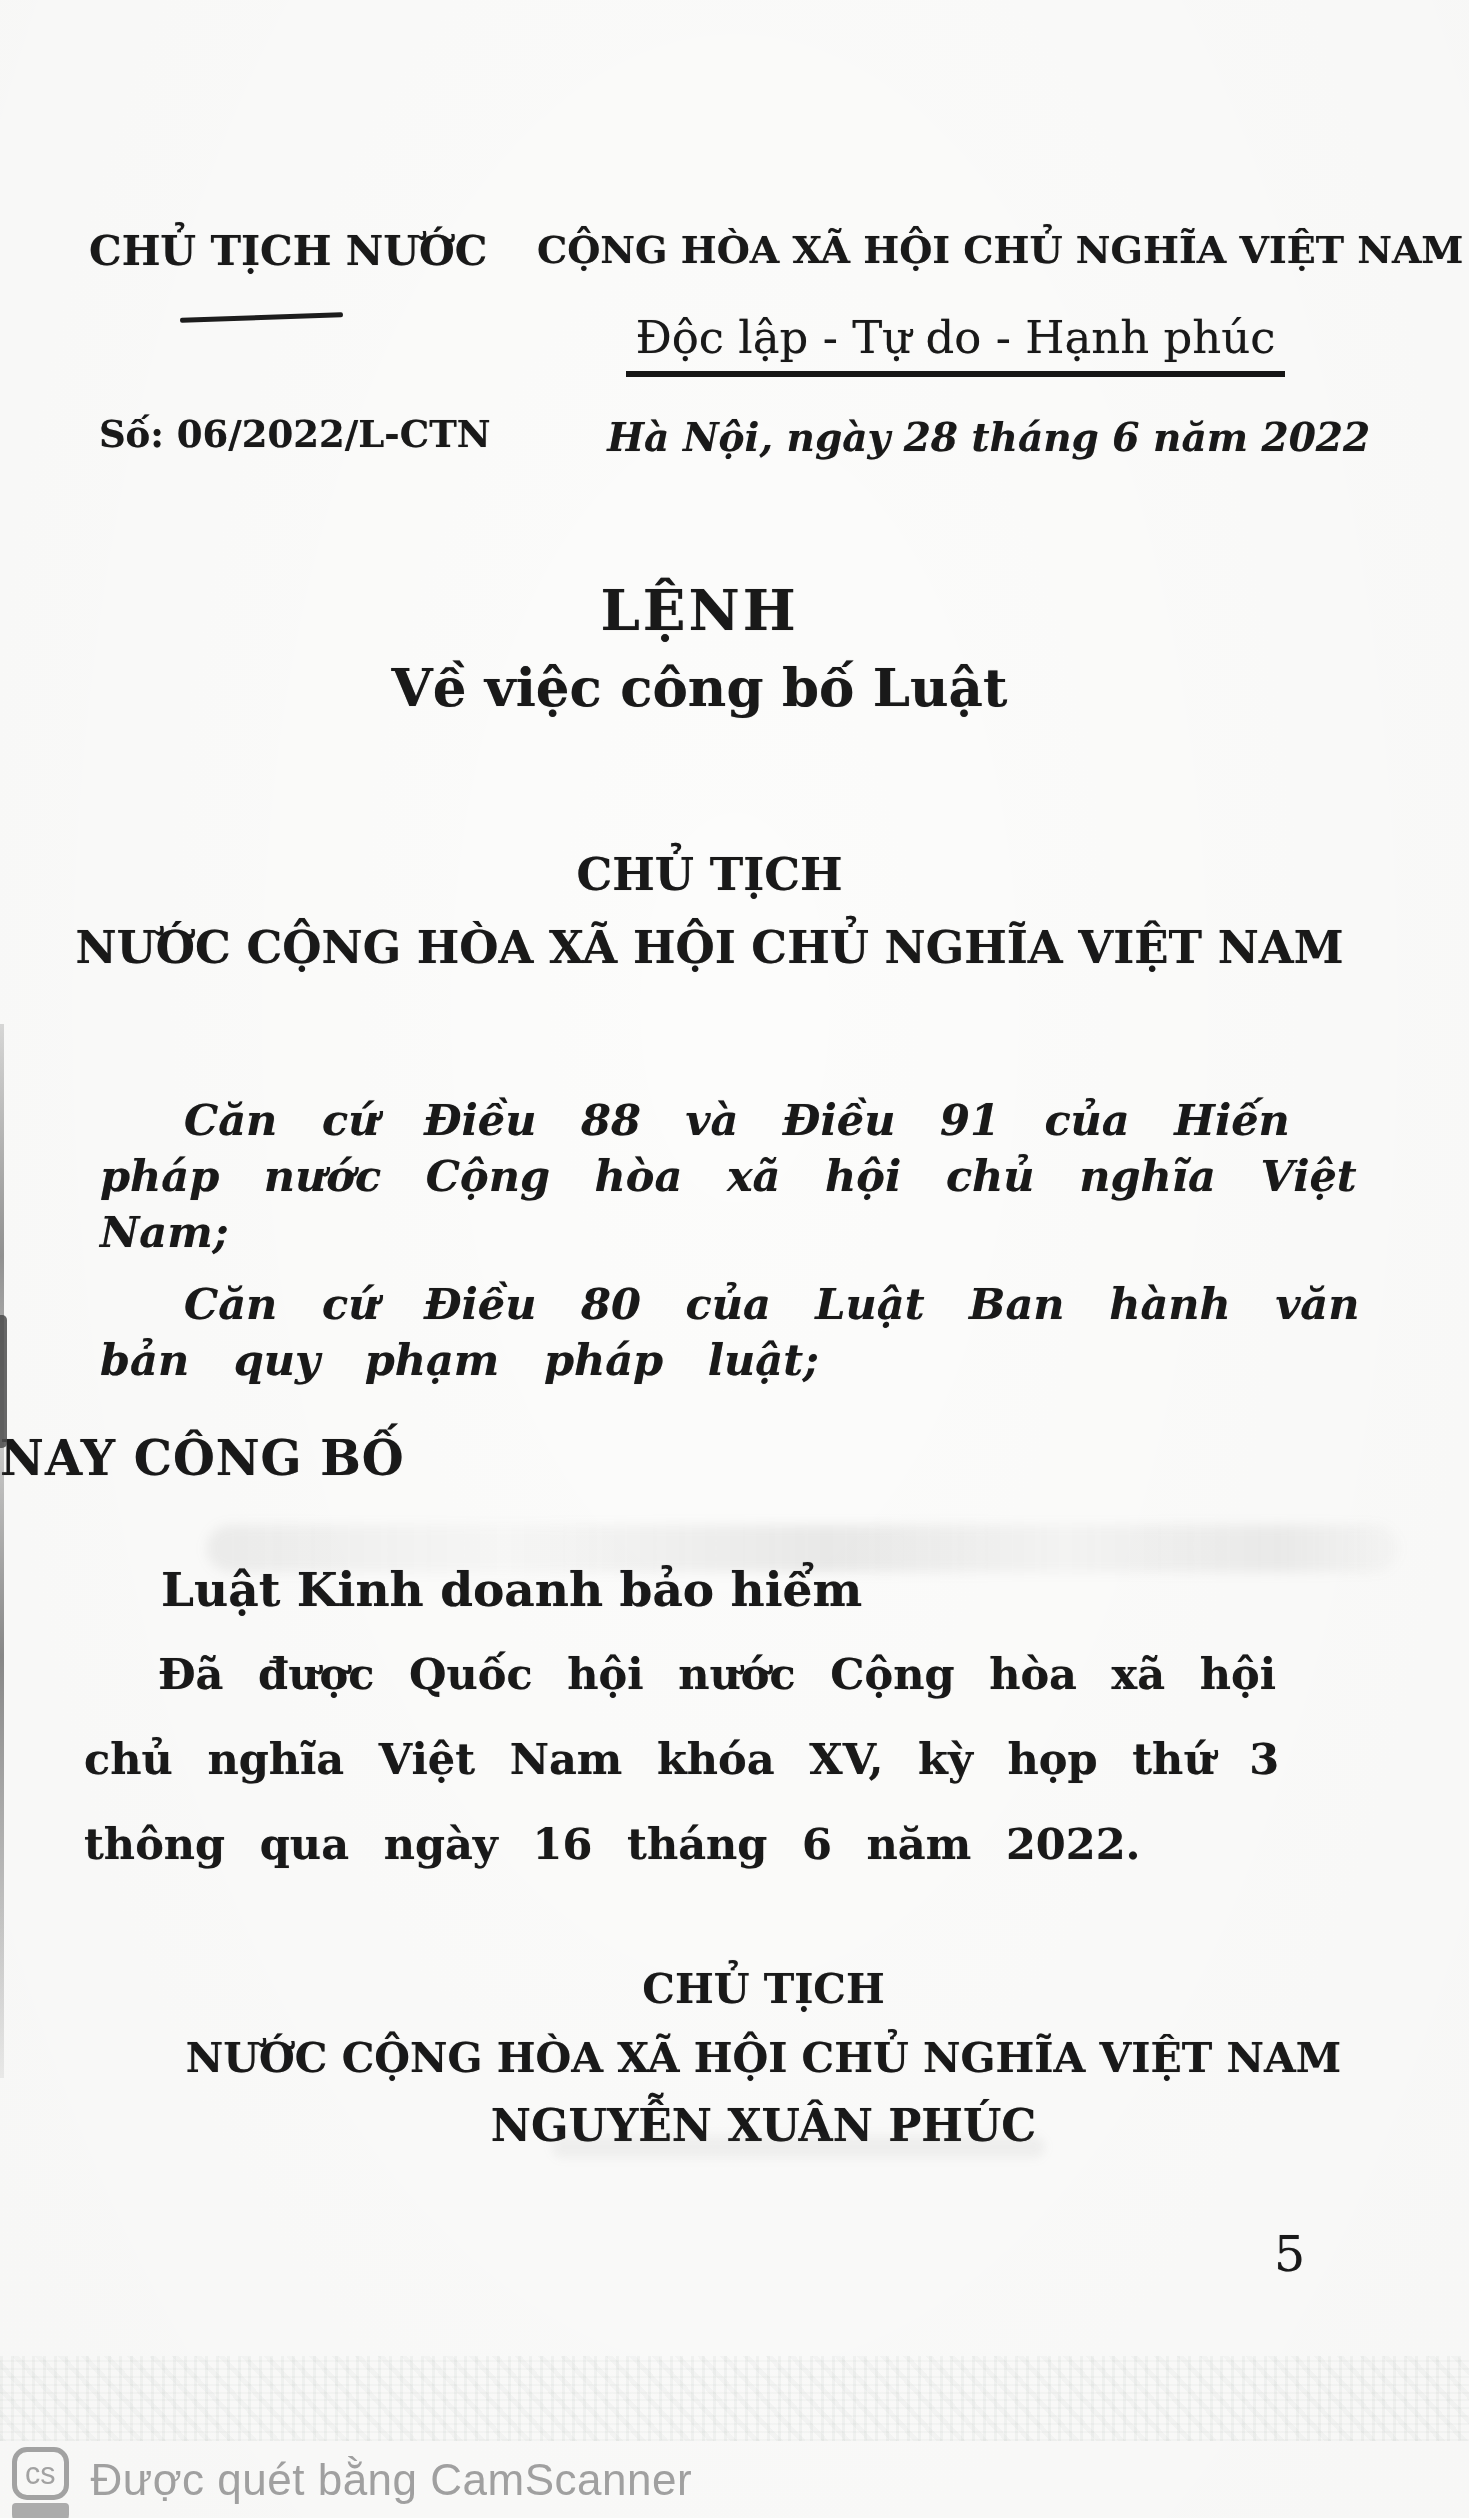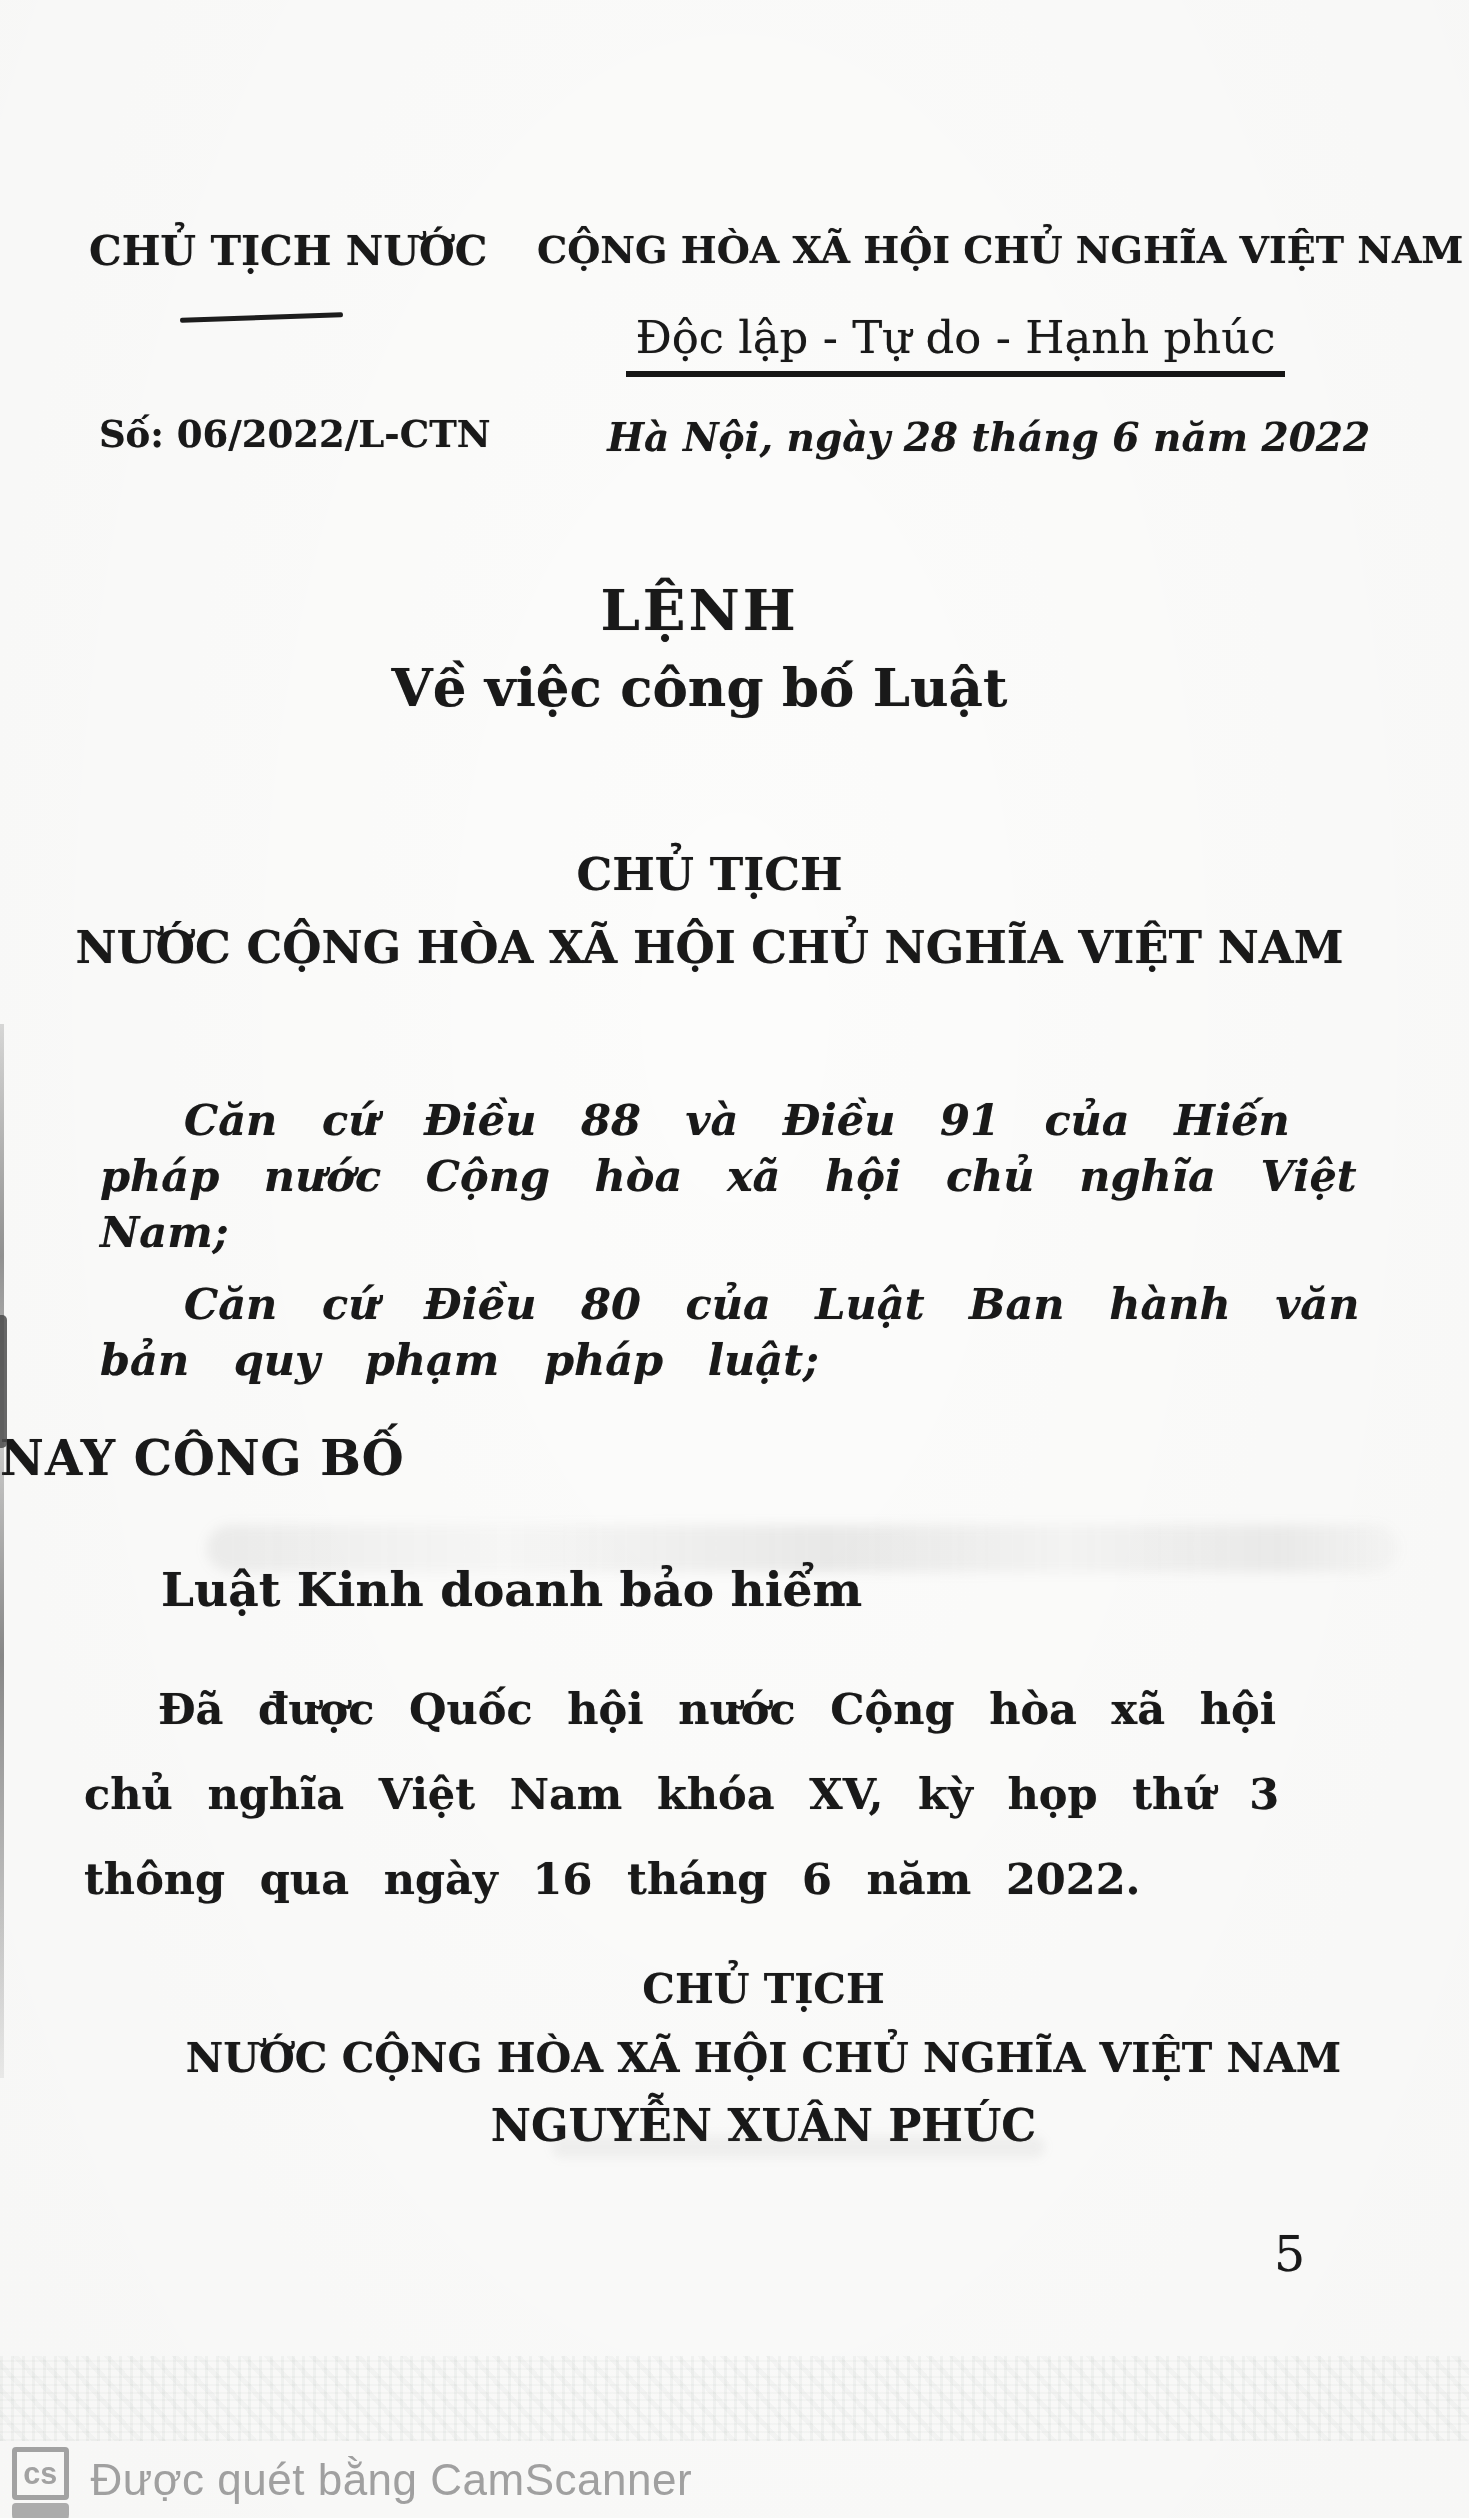--- a/index.html
+++ b/index.html
@@ -49,7 +49,7 @@
 
   .law-name{position:absolute;left:161px;top:1562px;font-size:47px;font-weight:bold;white-space:nowrap;}
 
-  .body-par{position:absolute;left:84px;top:1667px;width:1302px;font-size:43px;font-weight:bold;
+  .body-par{position:absolute;left:84px;top:1632px;width:1302px;font-size:43px;font-weight:bold;
             line-height:85px;text-indent:74px;word-spacing:19.7px;text-align:left;}
 
   

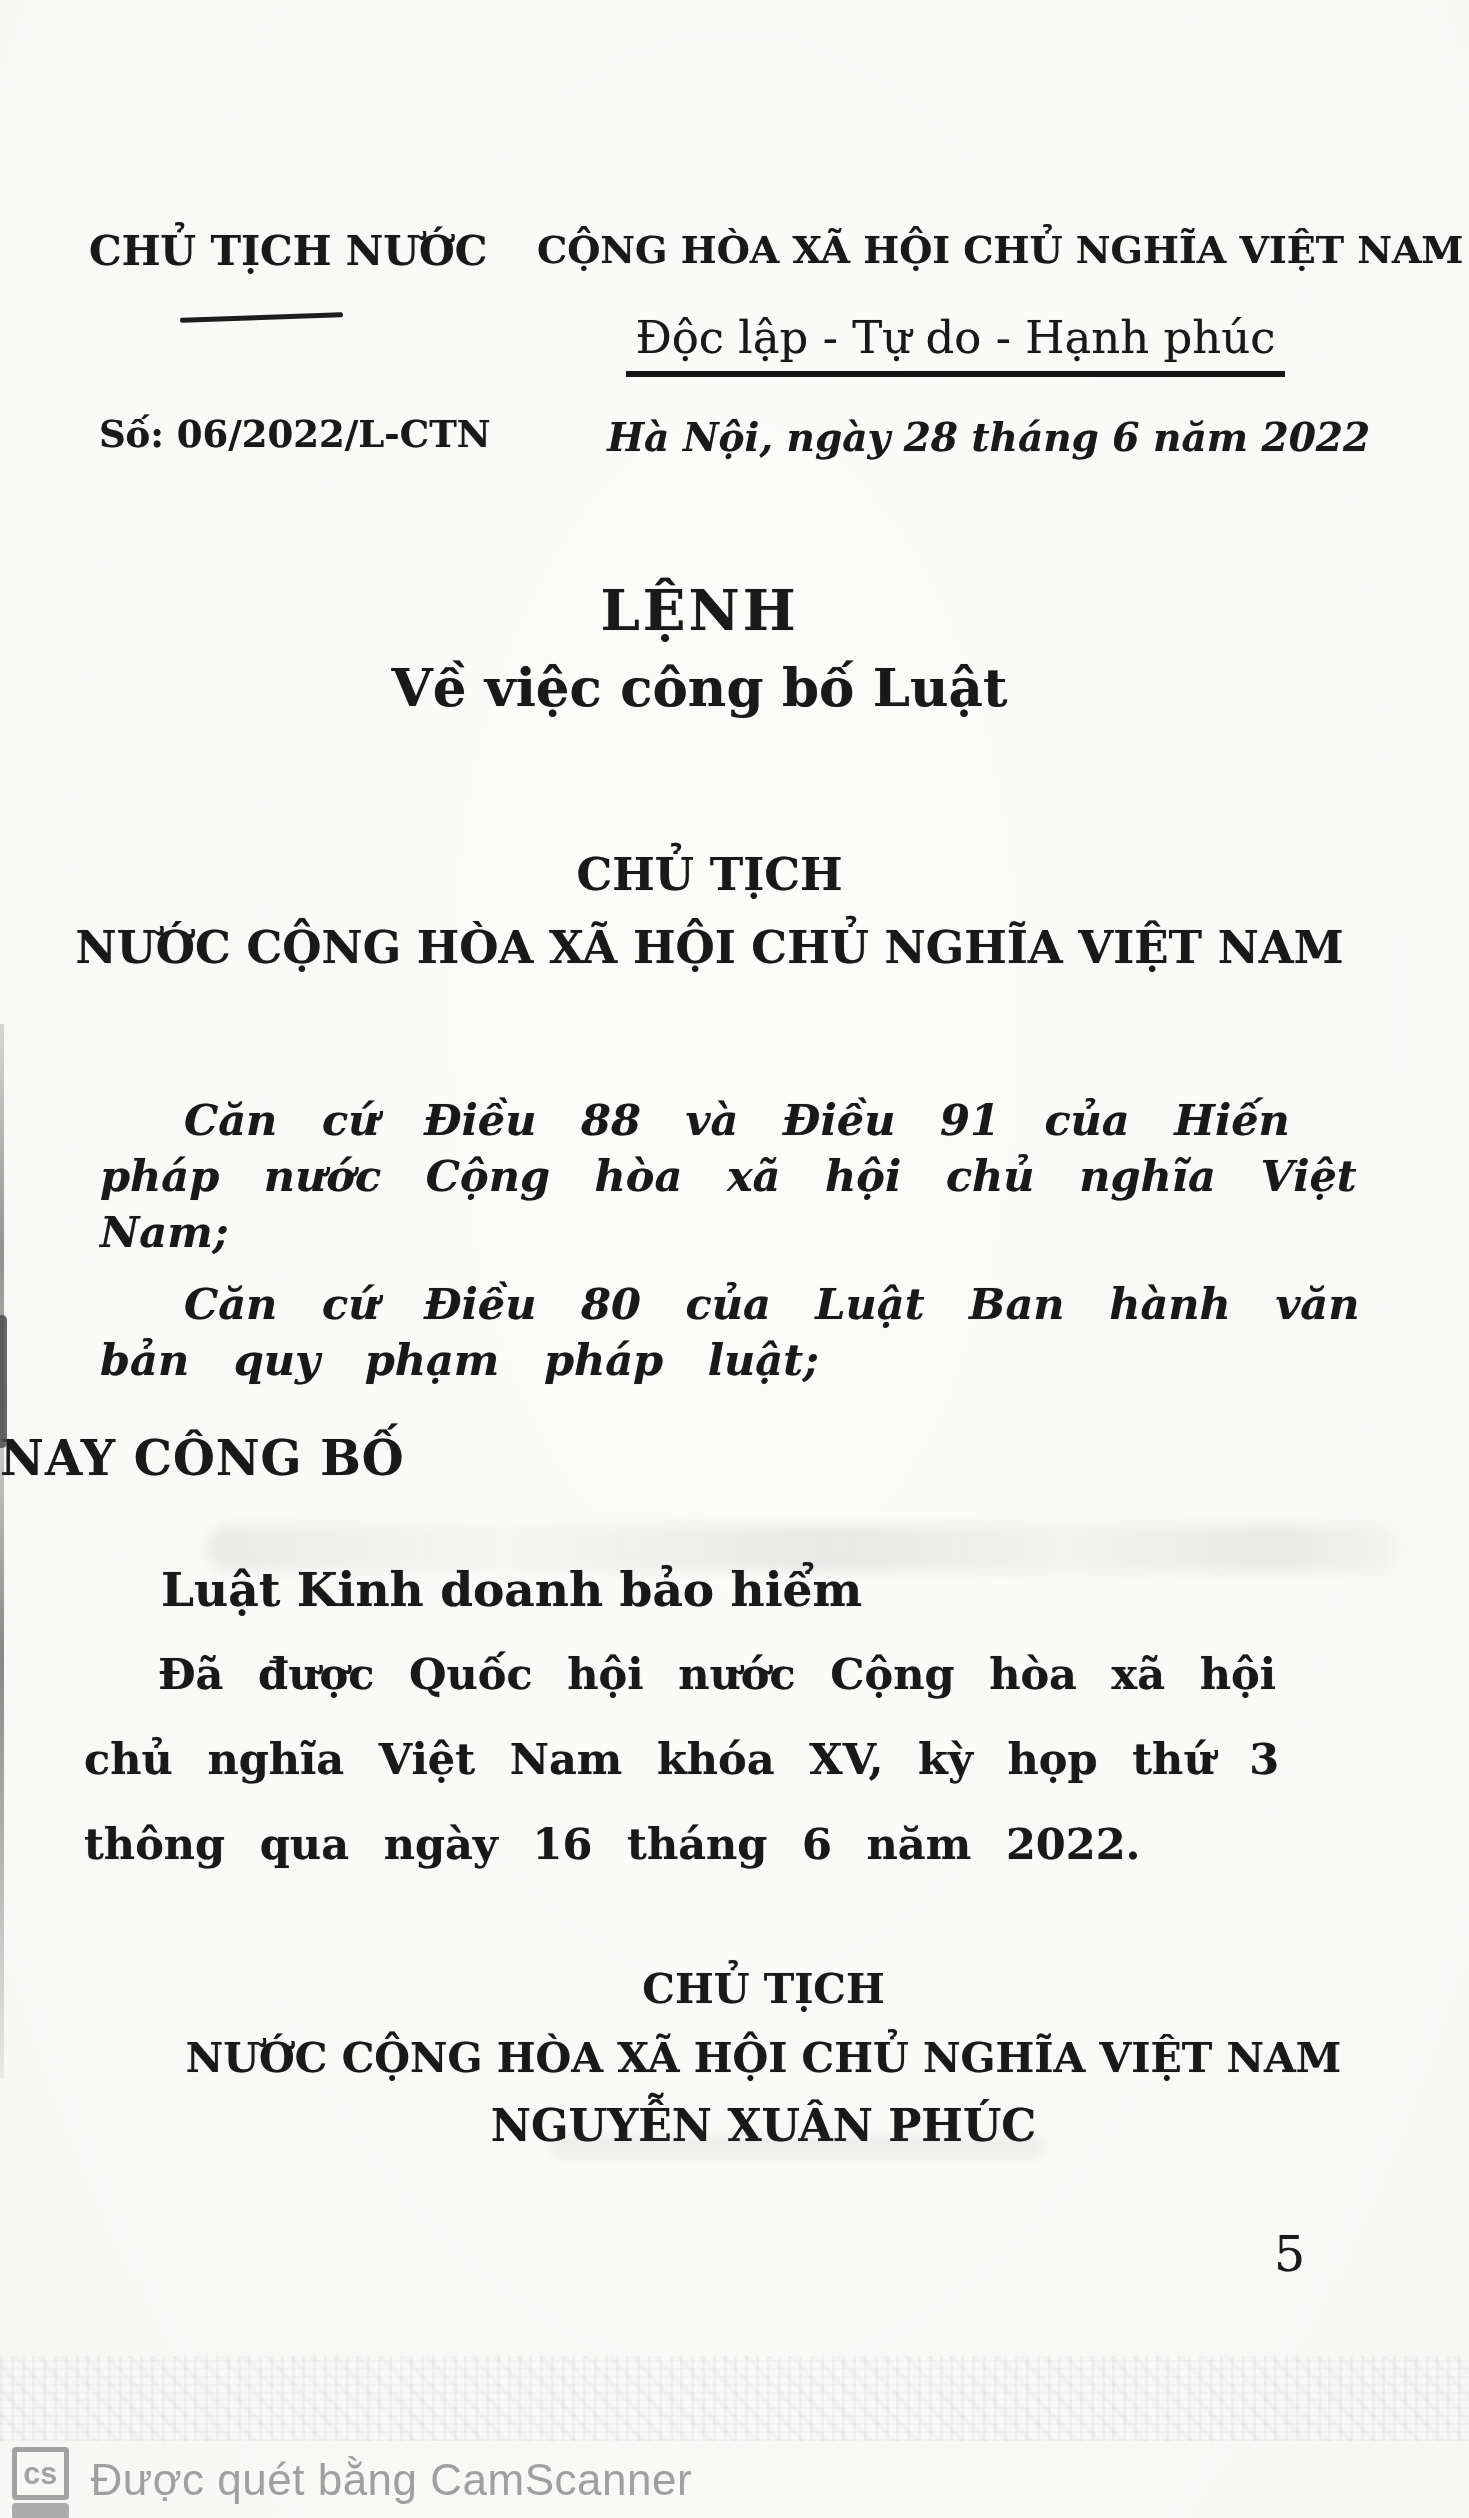--- a/index.html
+++ b/index.html
@@ -83,9 +83,9 @@
   .cam-footer{position:absolute;left:11.8px;top:2447px;display:flex;align-items:flex-start;
               font-family:"Liberation Sans","DejaVu Sans",sans-serif;text-shadow:none;}
   .cs-logo{width:57px;margin-right:21.7px;}
-  .cs-box{box-sizing:border-box;width:57px;height:53px;border:5.9px solid #a2a2a2;border-radius:4px;
+  .cs-box{box-sizing:border-box;width:57px;height:53px;border:5.9px solid #a2a2a2;border-radius:15px;
           display:flex;align-items:center;justify-content:center;
-          font-size:30.5px;font-weight:bold;color:#a2a2a2;letter-spacing:0;}
+          font-size:30.5px;font-weight:normal;color:#a2a2a2;letter-spacing:0;}
   .cs-lip{width:57px;height:23.6px;margin-top:3px;background:#ababab;border-radius:3.9px 3.9px 12.8px 12.8px;}
   .cam-label{font-size:44px;color:#a0a0a0;line-height:65px;letter-spacing:0.5px;font-weight:400;}
 </style>

